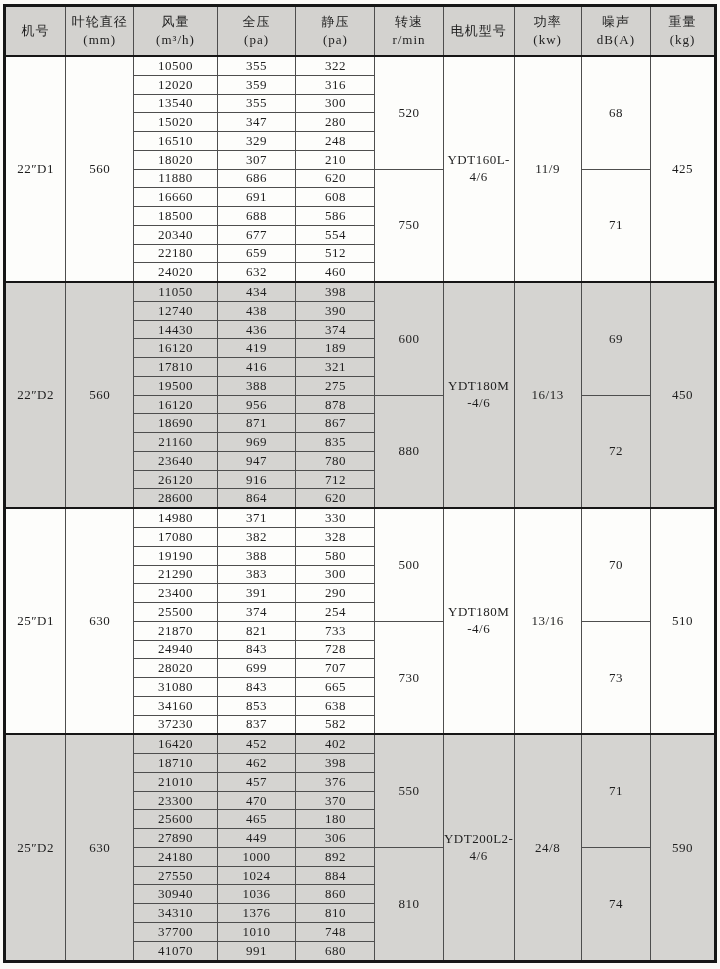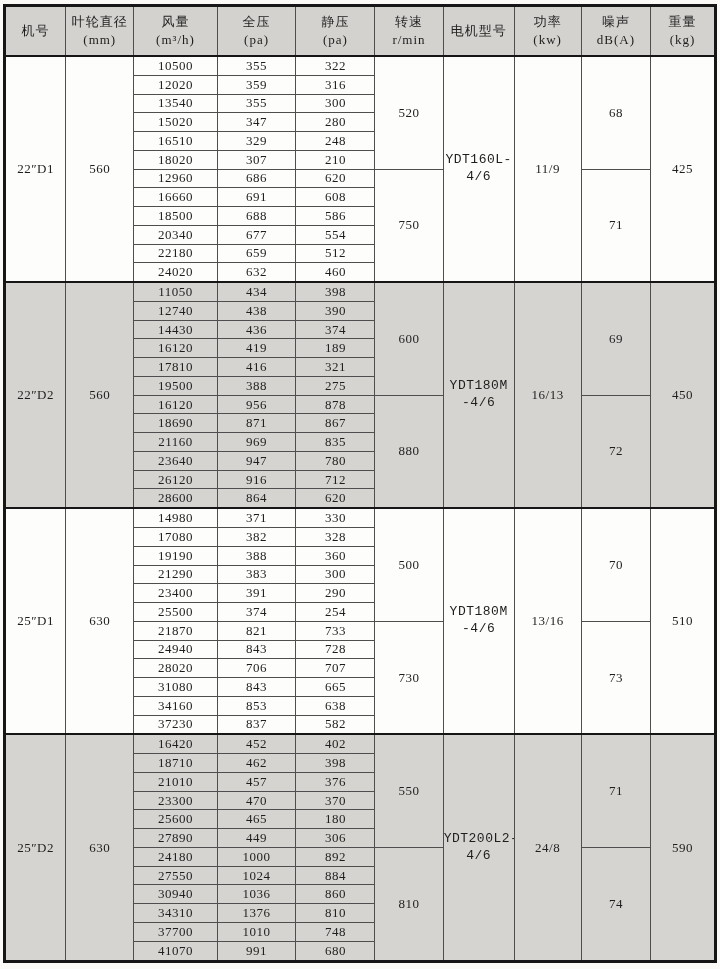--- a/index.html
+++ b/index.html
@@ -43,7 +43,7 @@
   td.shaded{background:var(--shaded-bg);}
   td.white{background:var(--white-bg);}
   .hdr-line{pointer-events:none;}
-  .motor-cell div{line-height:1.3;font-family:Liberation Mono, monospace;}
+  .motor-cell div{line-height:1.3;}
 </style>
 </head>
 <body>

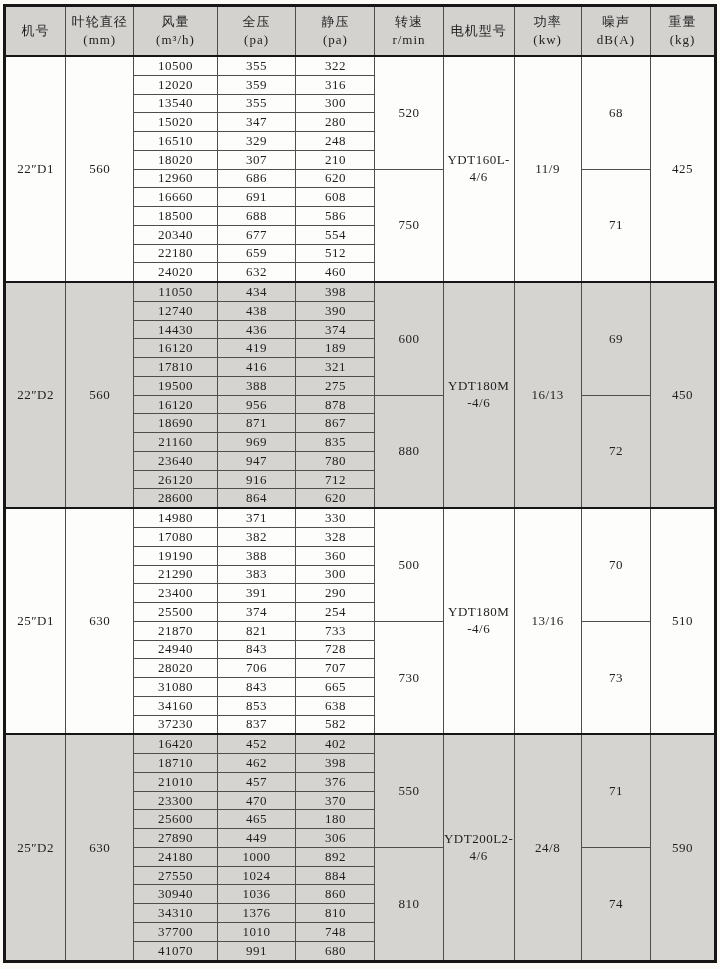--- a/index.html
+++ b/index.html
@@ -145,7 +145,7 @@
         <td data-name="static-pressure-cell" class="white">210</td>
       </tr>
       <tr data-name="table-row">
-        <td data-name="air-volume-cell" class="white">12960</td>
+        <td data-name="air-volume-cell" class="white">11880</td>
         <td data-name="total-pressure-cell" class="white">686</td>
         <td data-name="static-pressure-cell" class="white">620</td>
         <td data-name="speed-cell" rowspan="6" class="white">750</td>

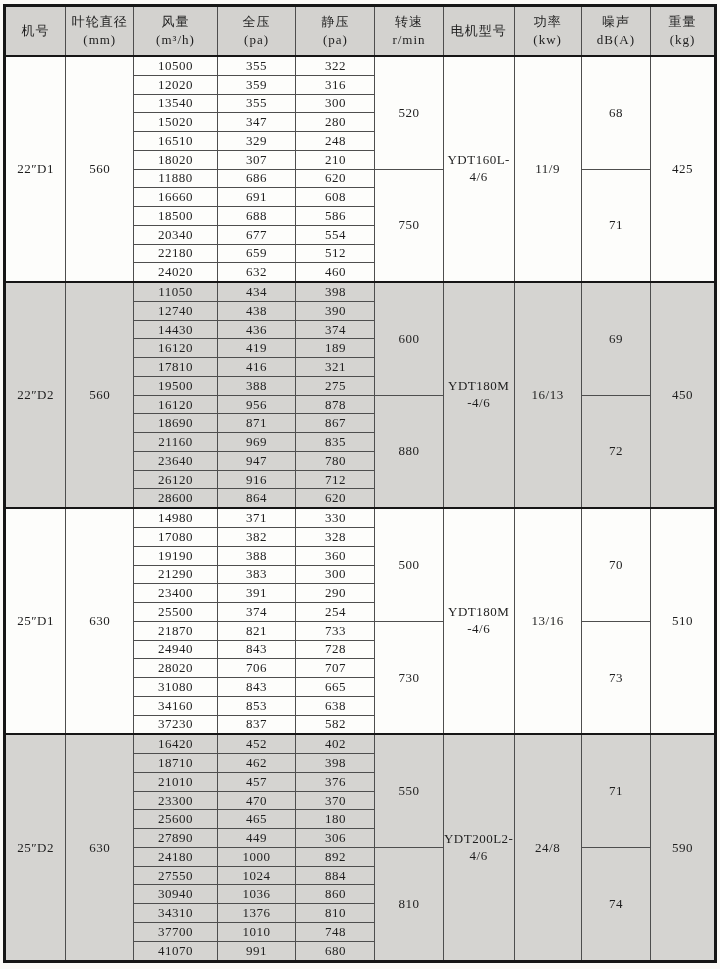--- a/index.html
+++ b/index.html
@@ -271,7 +271,7 @@
       <tr data-name="table-row">
         <td data-name="air-volume-cell" class="white">19190</td>
         <td data-name="total-pressure-cell" class="white">388</td>
-        <td data-name="static-pressure-cell" class="white">360</td>
+        <td data-name="static-pressure-cell" class="white">580</td>
       </tr>
       <tr data-name="table-row">
         <td data-name="air-volume-cell" class="white">21290</td>

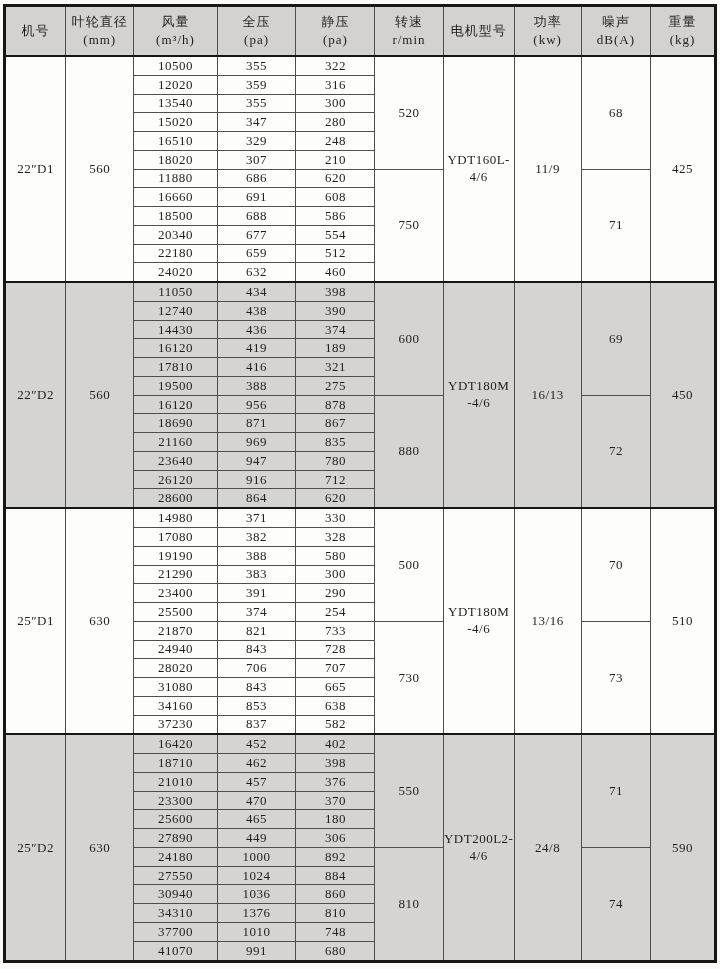--- a/index.html
+++ b/index.html
@@ -302,7 +302,7 @@
       </tr>
       <tr data-name="table-row">
         <td data-name="air-volume-cell" class="white">28020</td>
-        <td data-name="total-pressure-cell" class="white">706</td>
+        <td data-name="total-pressure-cell" class="white">699</td>
         <td data-name="static-pressure-cell" class="white">707</td>
       </tr>
       <tr data-name="table-row">

